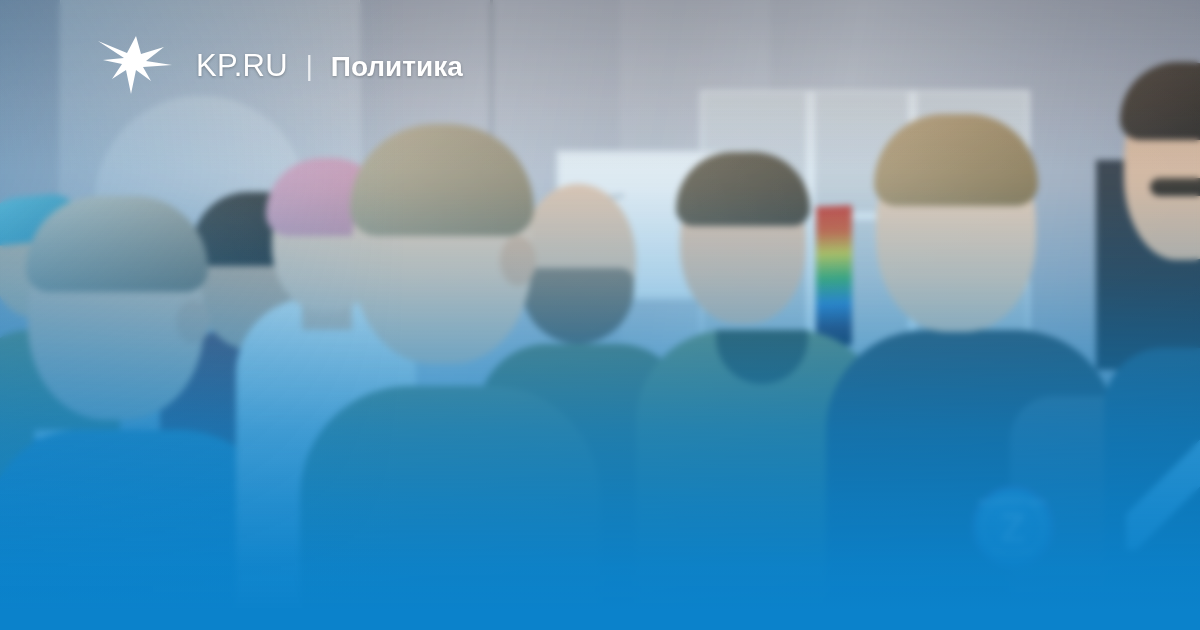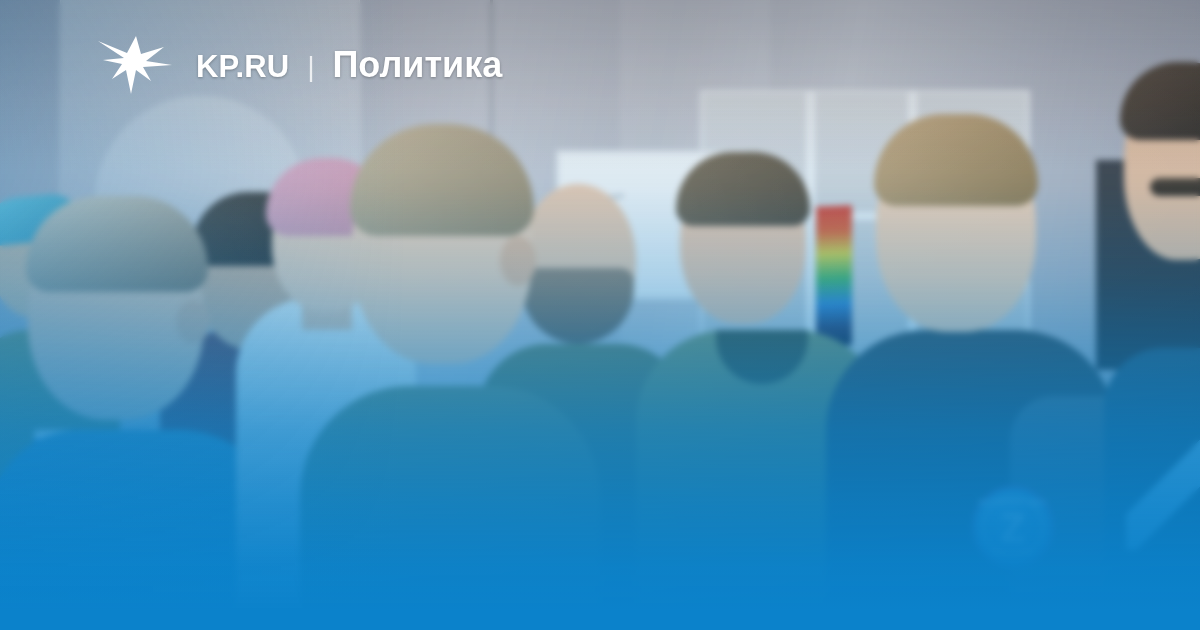--- a/index.html
+++ b/index.html
@@ -215,7 +215,7 @@
   .logo-bird{width:78px;height:62px;display:block;flex:0 0 auto;}
   .brand-row{display:flex;align-items:baseline;gap:18px;}
   .brand{
-    color:#fff;font-size:31px;font-weight:bold;letter-spacing:.2px;line-height:1;
+    color:#fff;font-size:31px;font-weight:normal;letter-spacing:.2px;line-height:1;
     text-shadow:0 1px 3px rgba(0,0,0,.30);
   }
   .divider{

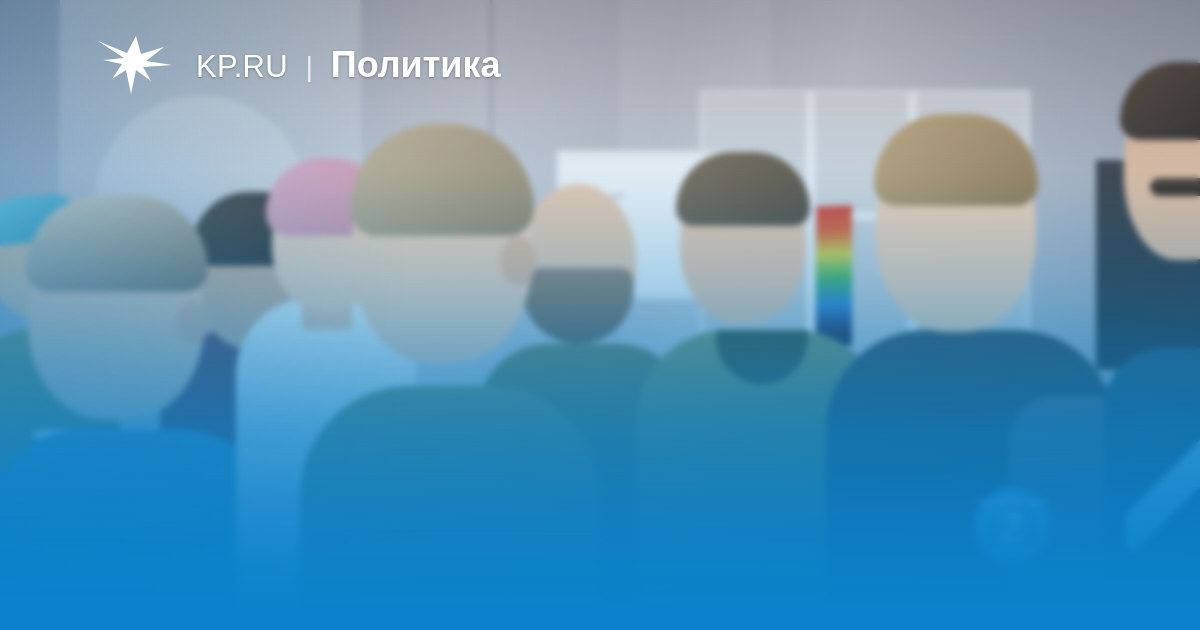--- a/index.html
+++ b/index.html
@@ -223,7 +223,7 @@
     position:relative;top:-1px;
   }
   .rubric{
-    color:#fff;font-size:36px;font-weight:bold;line-height:1;
+    color:#fff;font-size:28px;font-weight:bold;line-height:1;
     text-shadow:0 1px 3px rgba(0,0,0,.30);
     text-align:right;
   }

